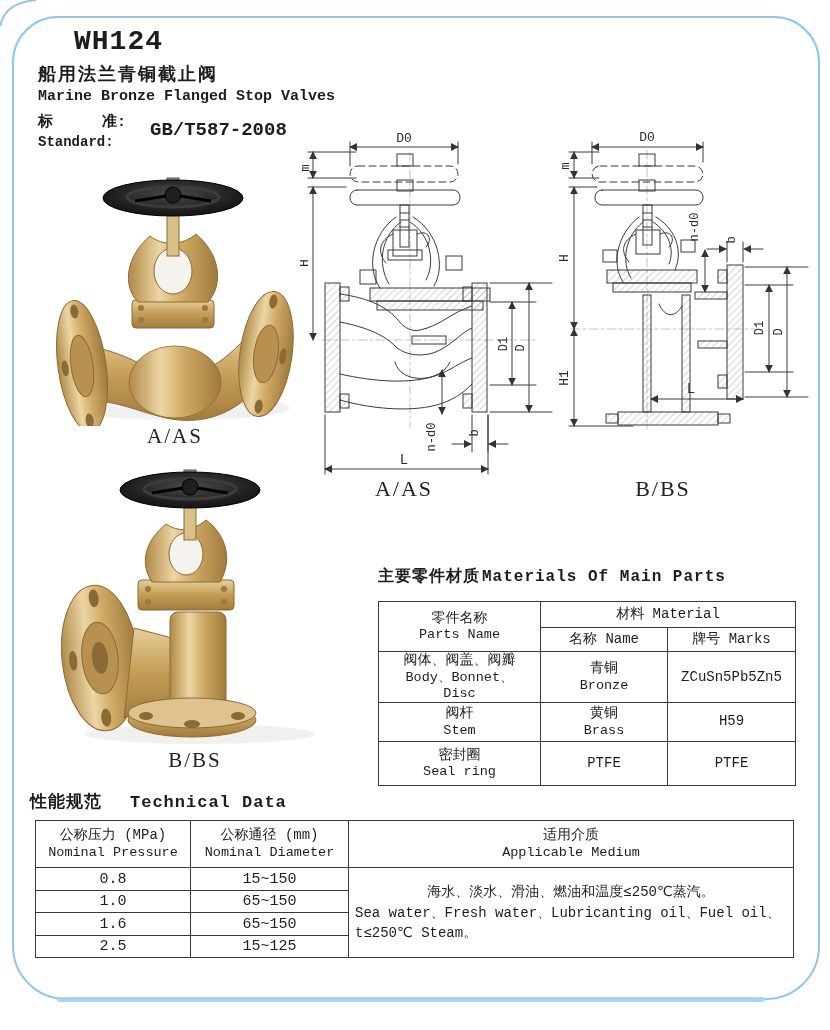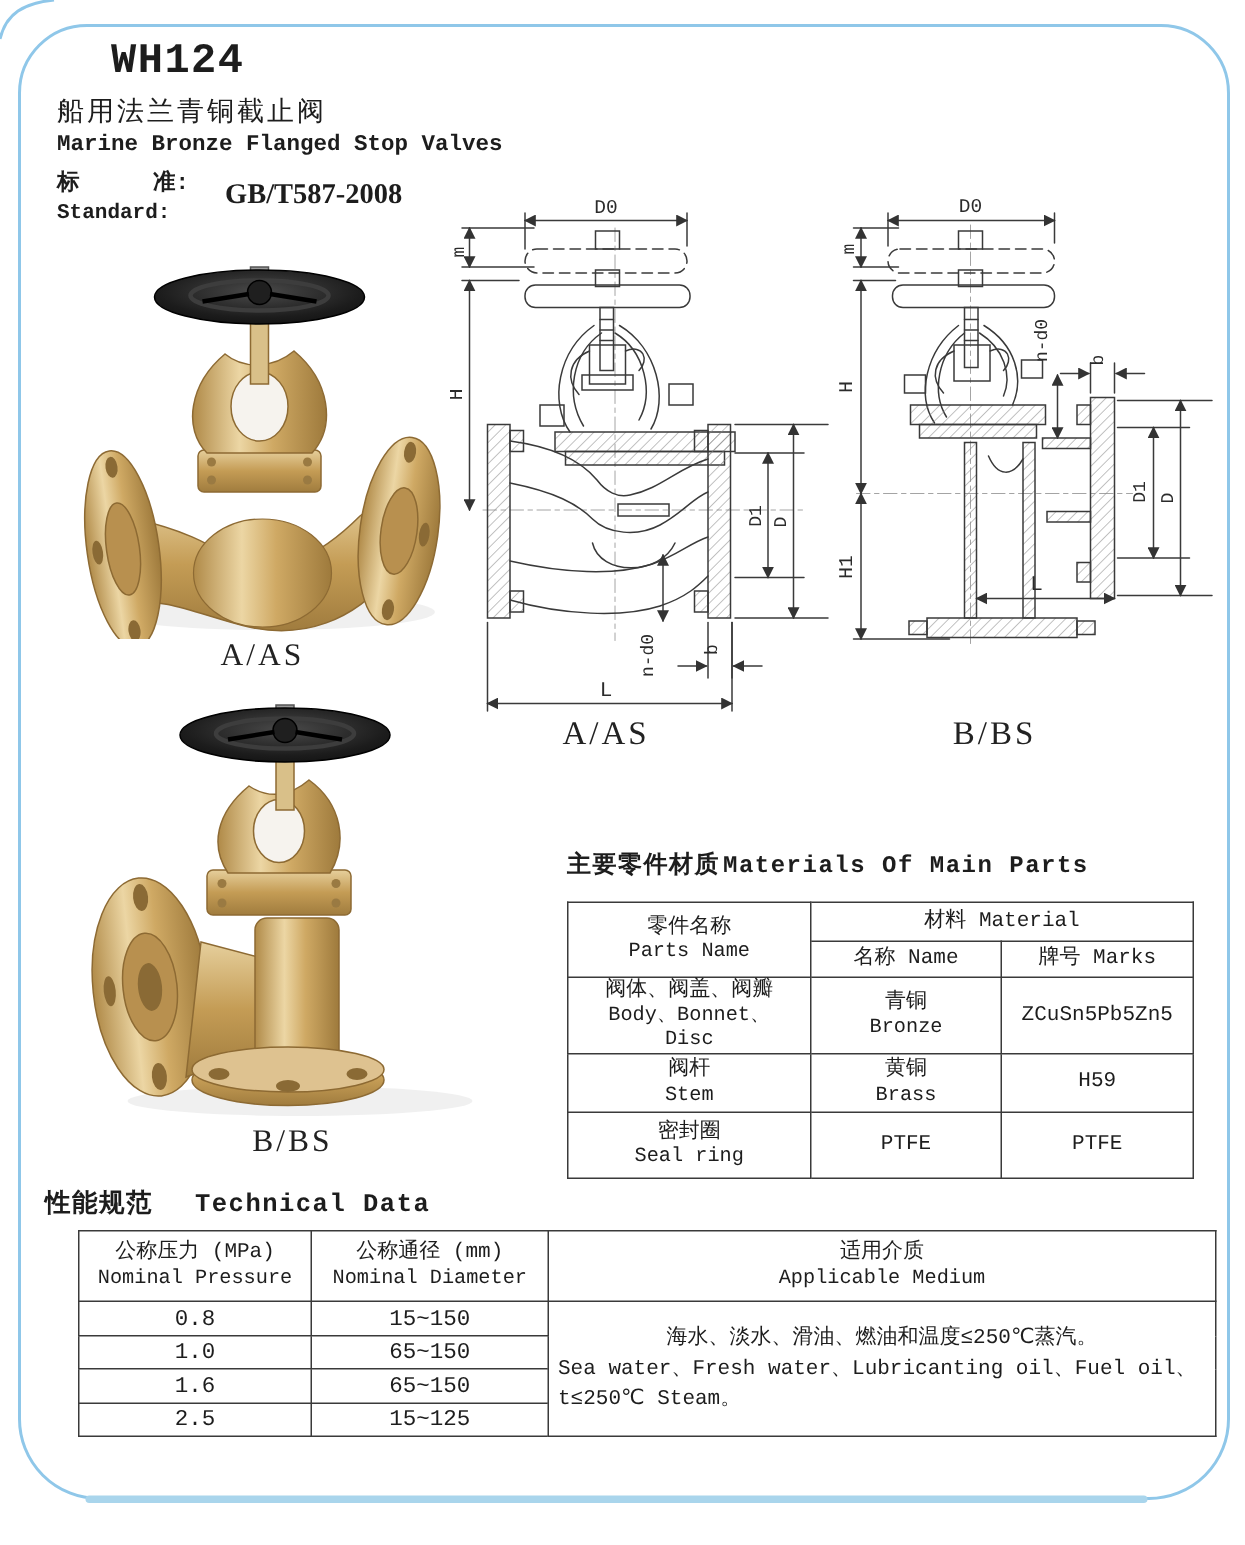--- a/index.html
+++ b/index.html
@@ -17,7 +17,7 @@
   .bottom-bar{left:57px;top:997px;width:708px;height:5px;background:#a9d5ec;border-radius:3px;}
   
   .model{left:38px;top:26px;font-size:28px;font-weight:bold;letter-spacing:1px;margin-left:36px;}
-  .title-zh{left:38px;top:62px;font-size:18px;font-weight:normal;letter-spacing:2px;}
+  .title-zh{left:38px;top:62px;font-size:18px;font-weight:bold;letter-spacing:2px;}
   .title-en{left:38px;top:88px;font-size:15px;font-weight:bold;}
   .std-block{left:38px;top:112px;width:96px;}
   .std-zh{display:flex;justify-content:space-between;width:88px;font-size:15px;font-weight:bold;}

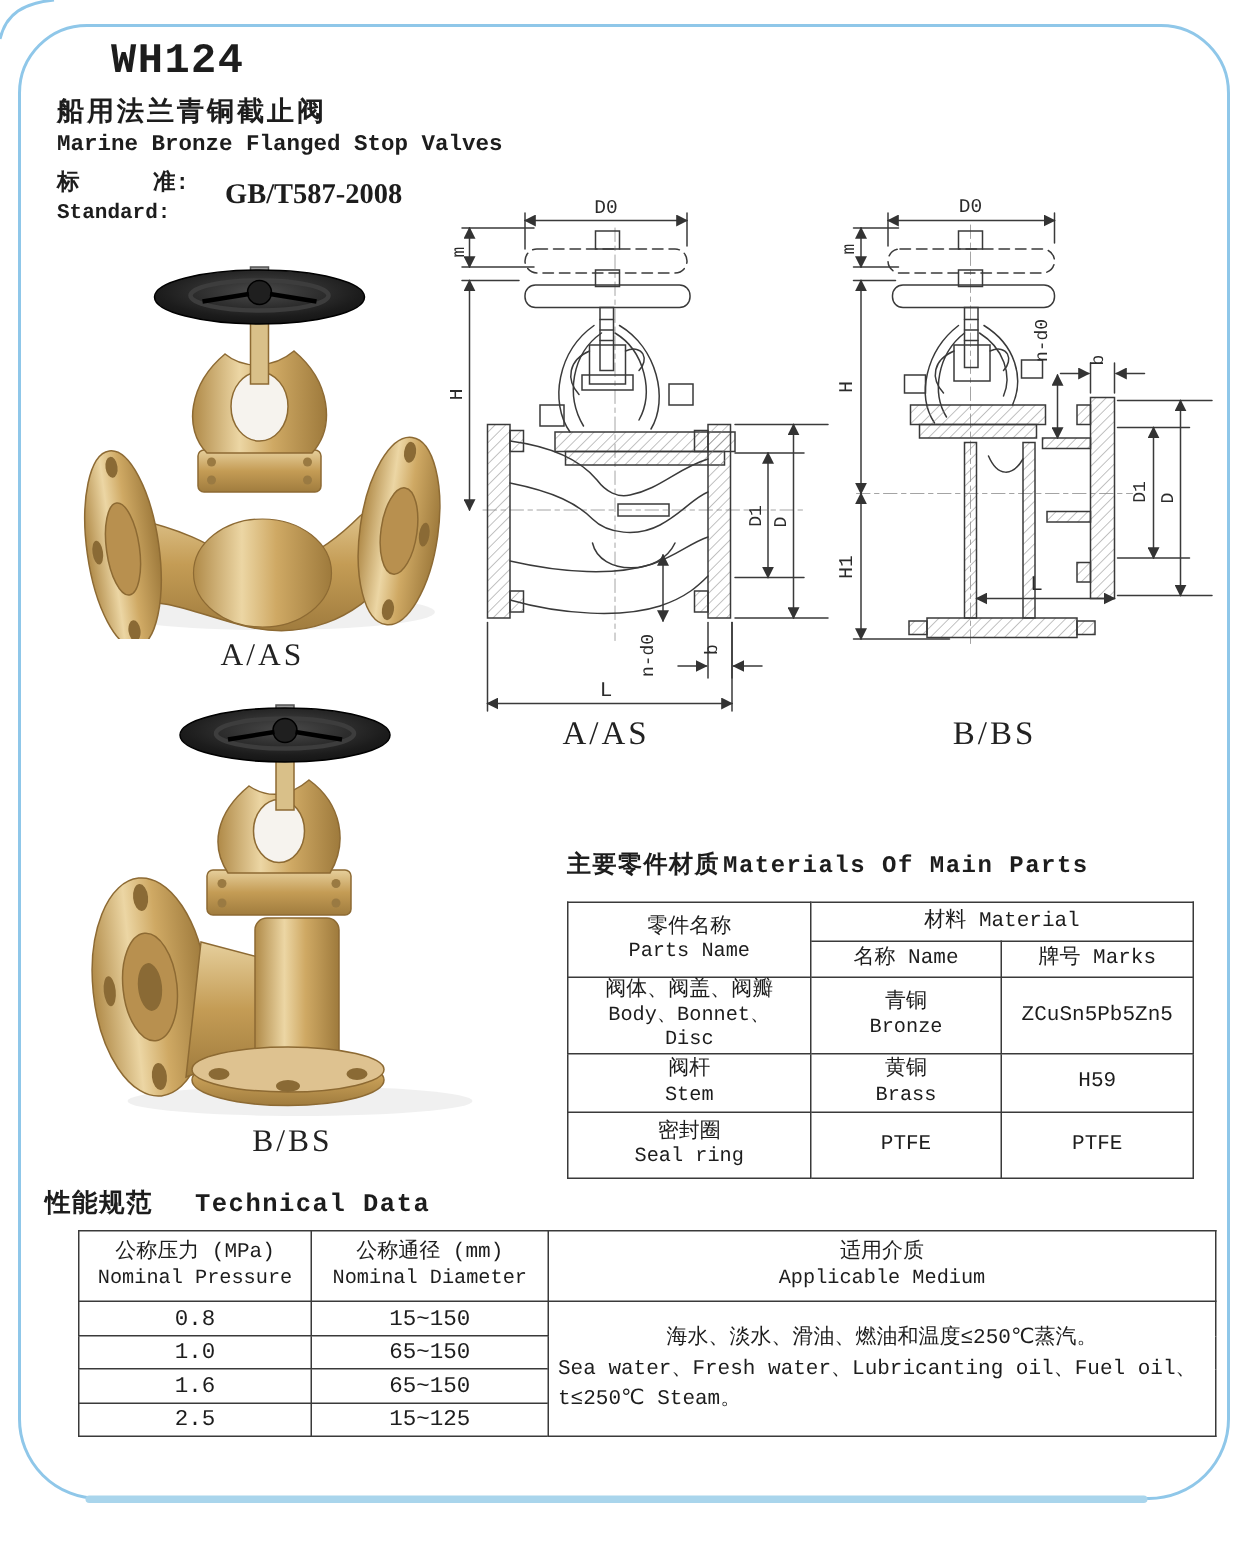--- a/index.html
+++ b/index.html
@@ -22,7 +22,7 @@
   .std-block{left:38px;top:112px;width:96px;}
   .std-zh{display:flex;justify-content:space-between;width:88px;font-size:15px;font-weight:bold;}
   .std-en{font-size:14px;font-weight:bold;margin-top:3px;letter-spacing:0;}
-  .std-value{left:150px;top:119px;font-size:19px;font-weight:bold;font-family:Liberation Serif, serif;}
+  .std-value{left:150px;top:119px;font-size:19px;font-weight:bold;}
   
   .caption{font-family:"Liberation Serif","DejaVu Serif",serif;font-size:21px;letter-spacing:2px;color:#222;text-align:center;}
   .cap-photo-a{left:40px;top:424px;width:270px;}

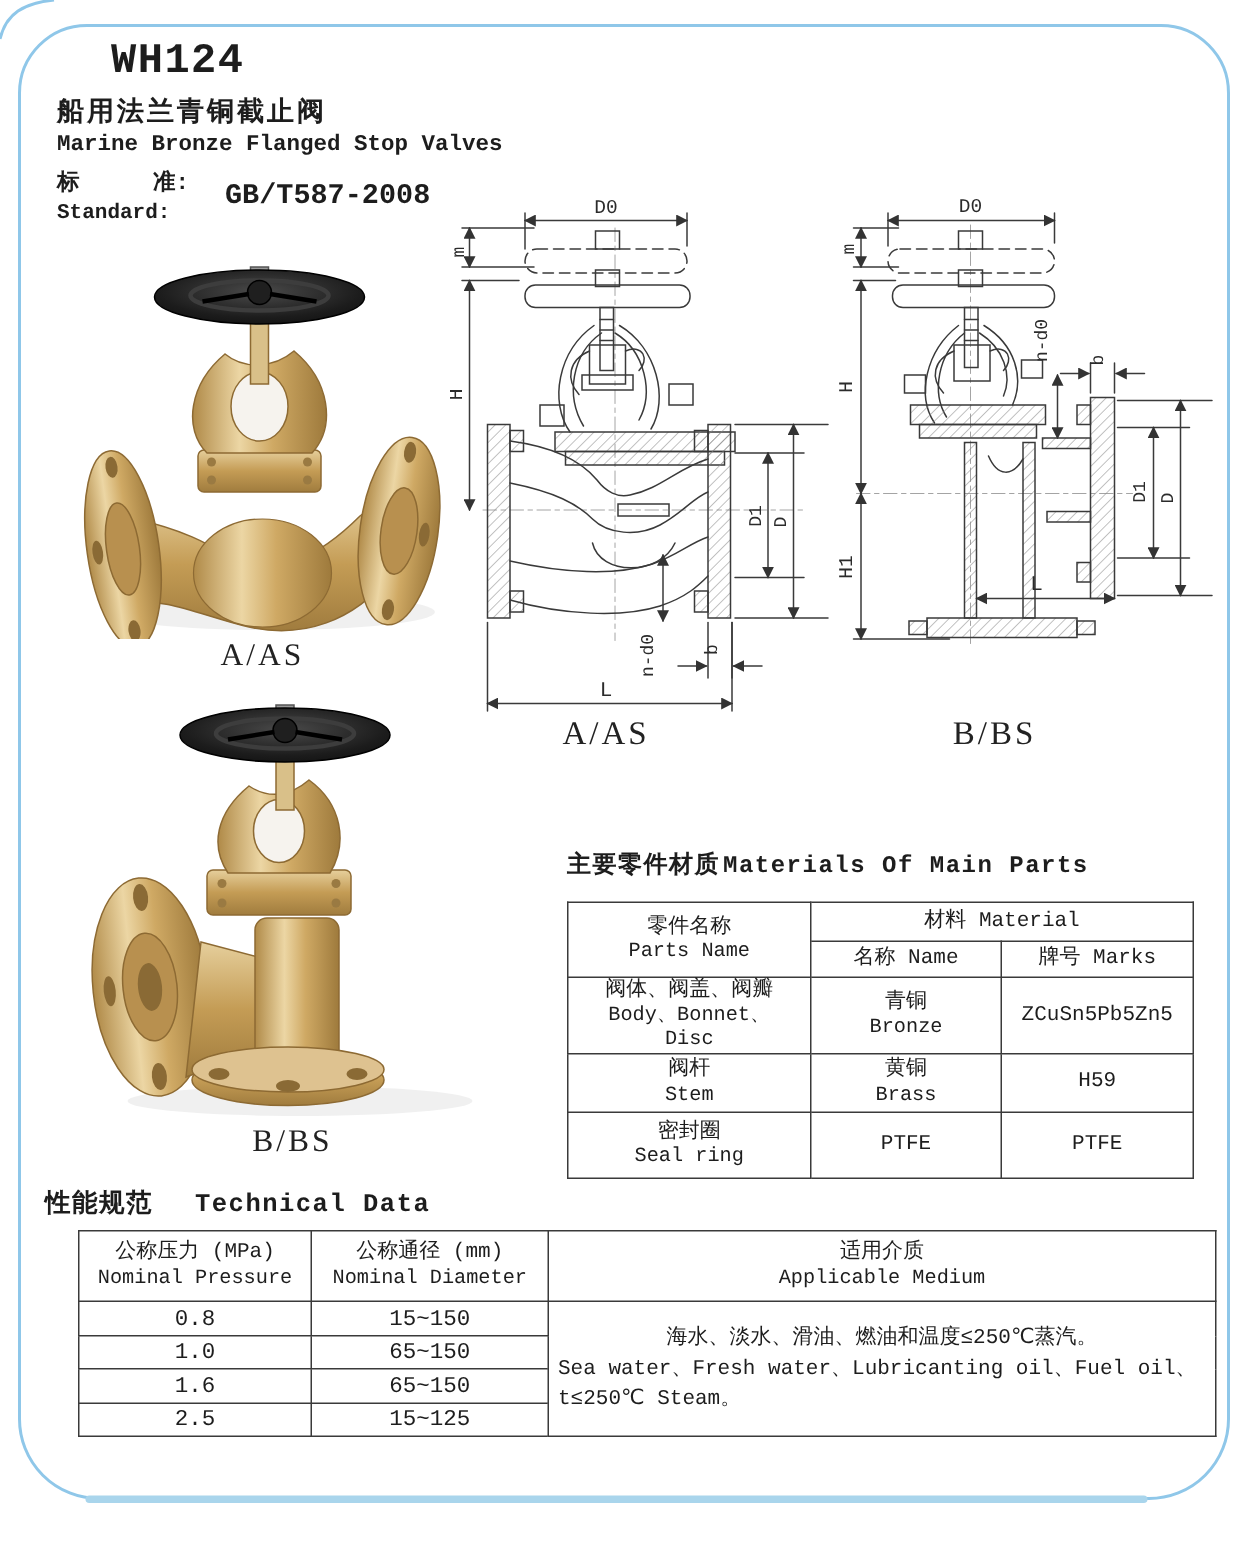--- a/index.html
+++ b/index.html
@@ -41,7 +41,7 @@
   .cell2 div:empty{display:none;}
   .mat-table{left:378px;top:601px;width:417px;}
   .mat-table td{font-size:14px;}
-  .tech-table{left:52px;top:820px;width:758px;}
+  .tech-table{left:35px;top:820px;width:758px;}
   .tech-table td{font-size:15px;}
   .medium-cell{text-align:left;padding:2px 6px 2px 6px;vertical-align:middle;}
   .medium-zh{text-align:center;font-size:14px;line-height:1.5;}

